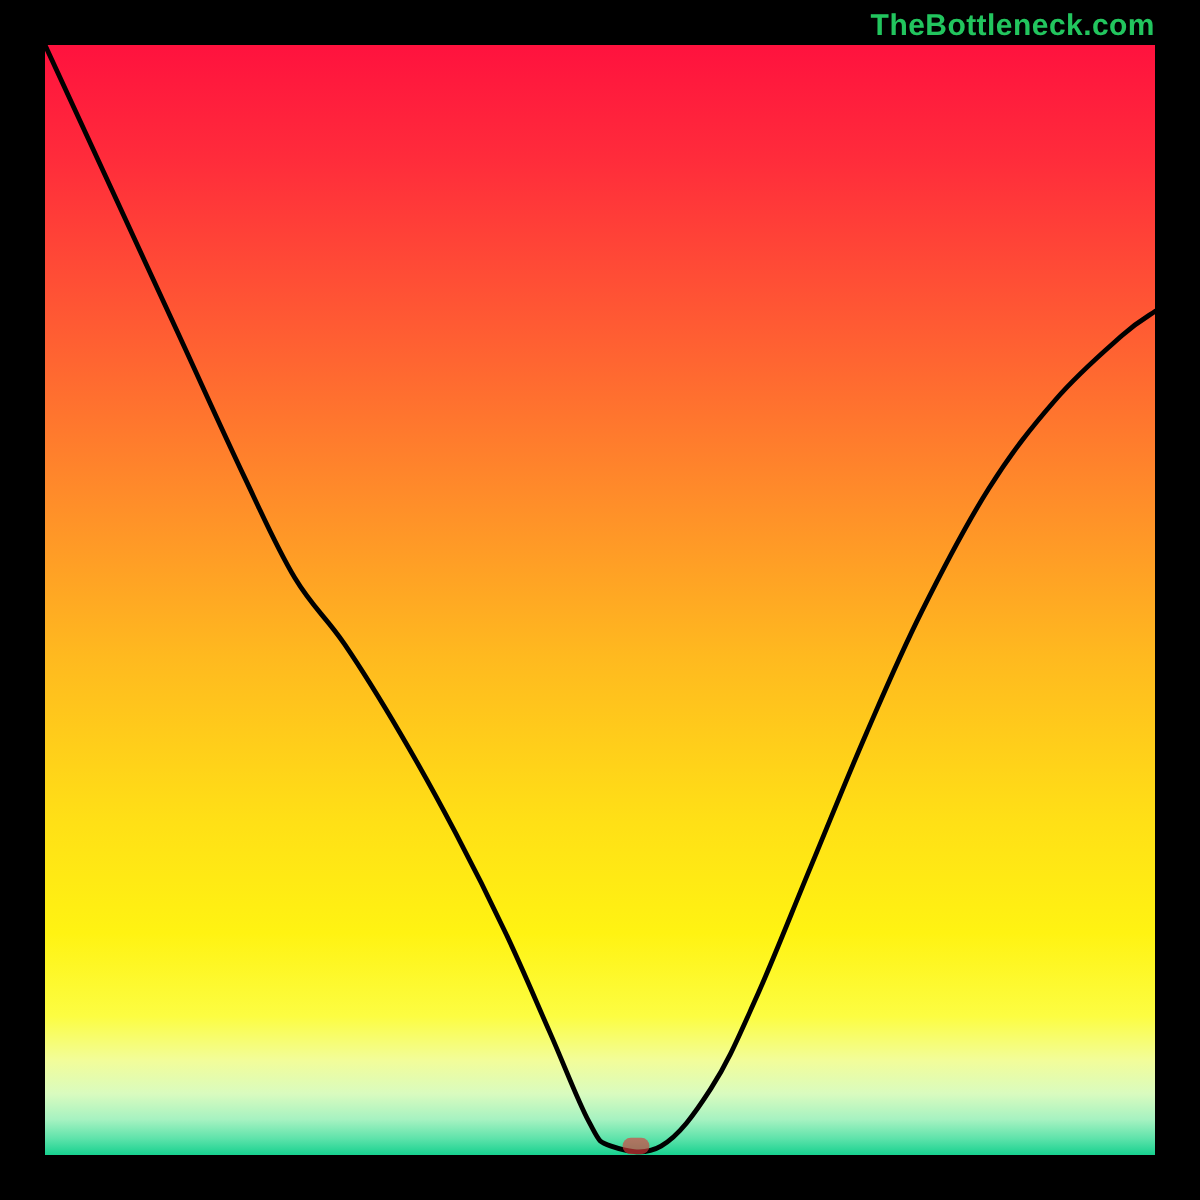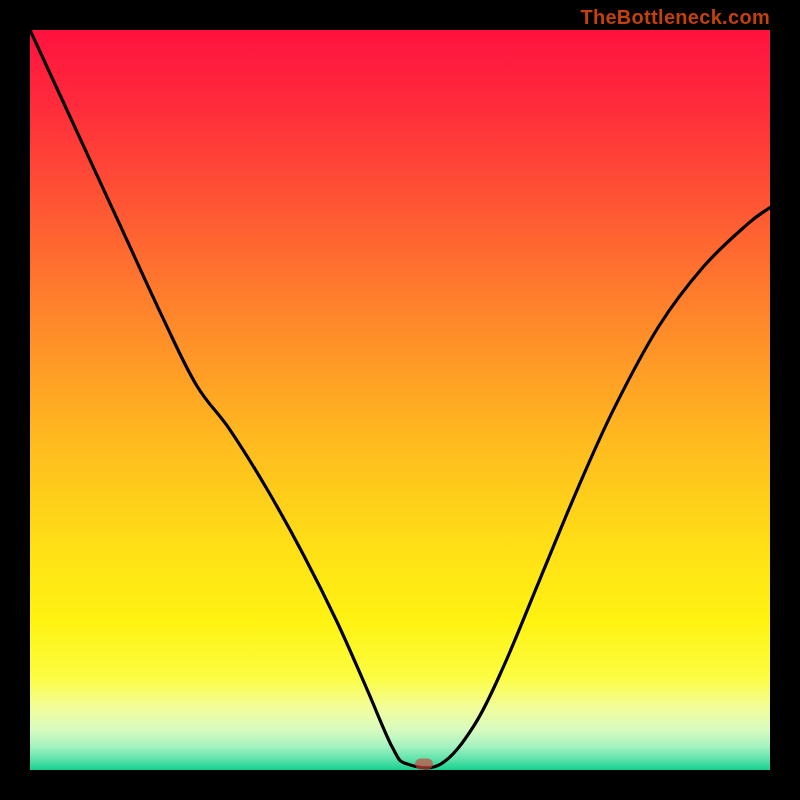--- a/index.html
+++ b/index.html
@@ -35,7 +35,7 @@
     font-family: Arial, Helvetica, sans-serif;
     font-size: 20px;
     font-weight: 600;
-    color: #c2410c;
+    color: #22c55e;
     letter-spacing: 0.3px;
     text-align: left;
     user-select: none;

